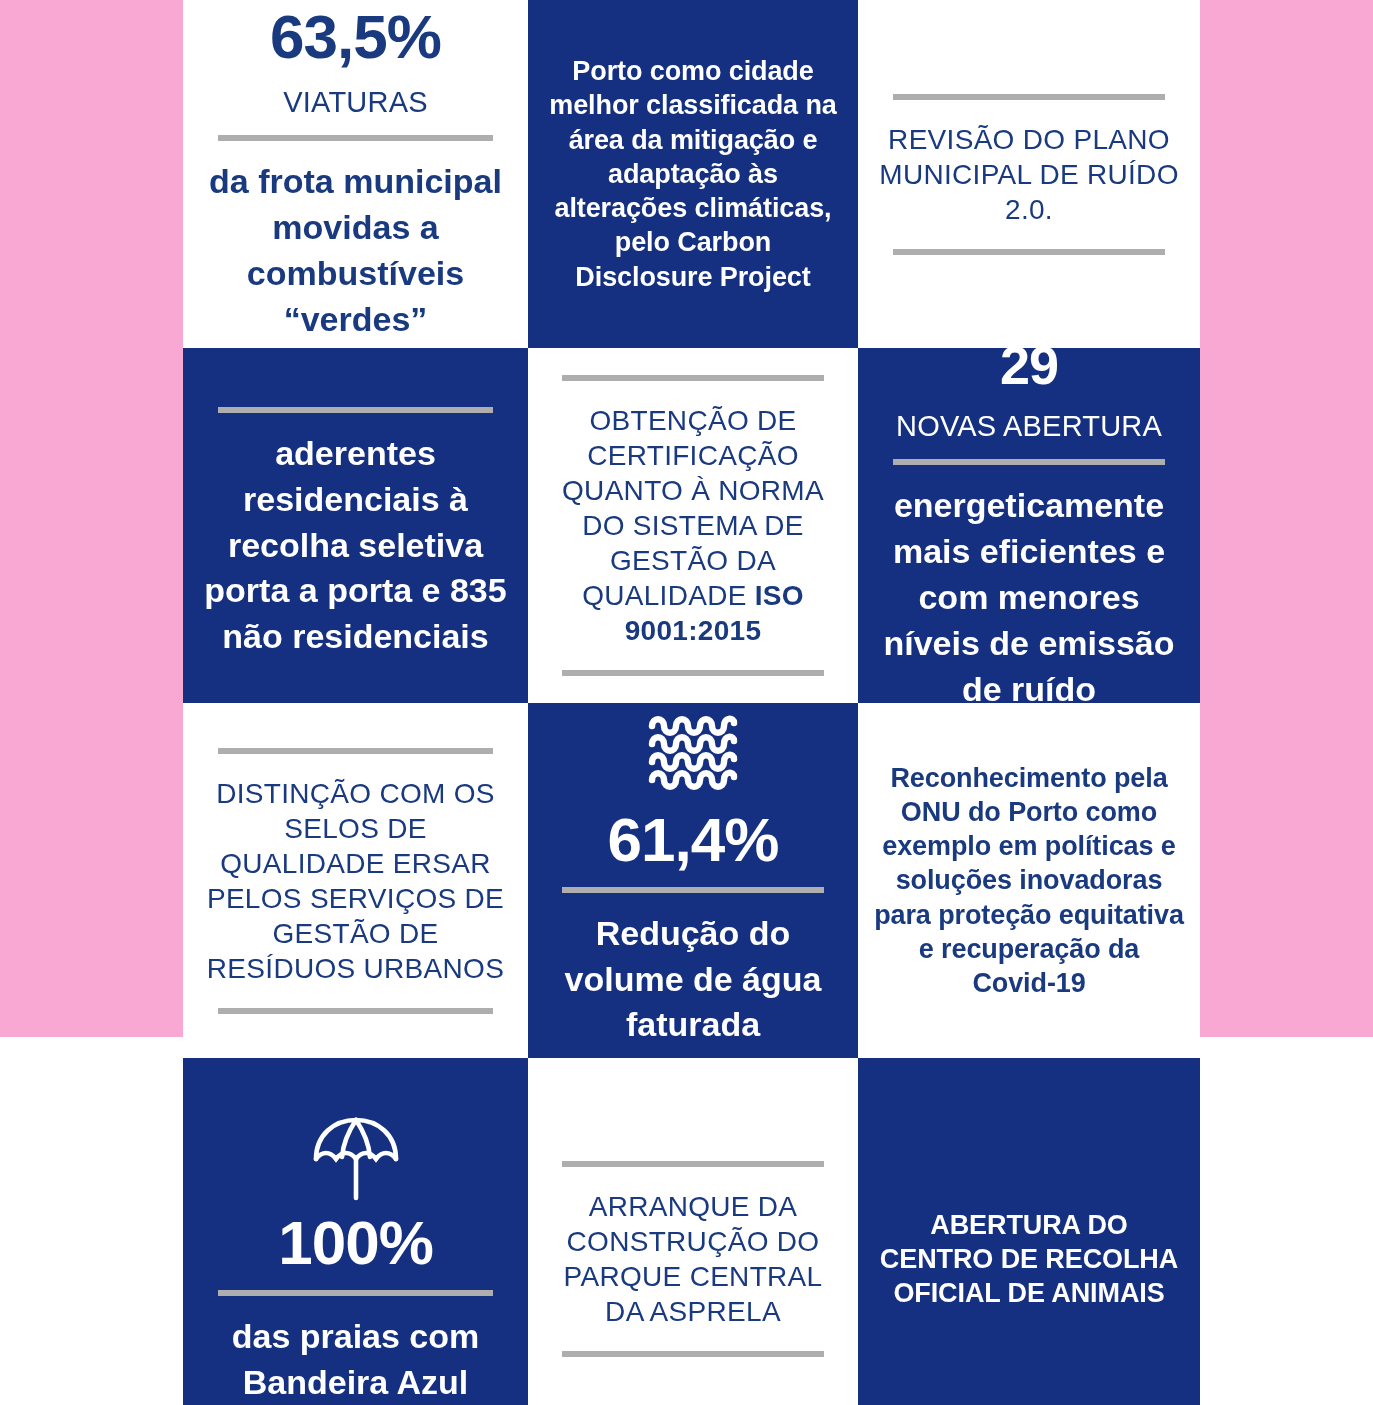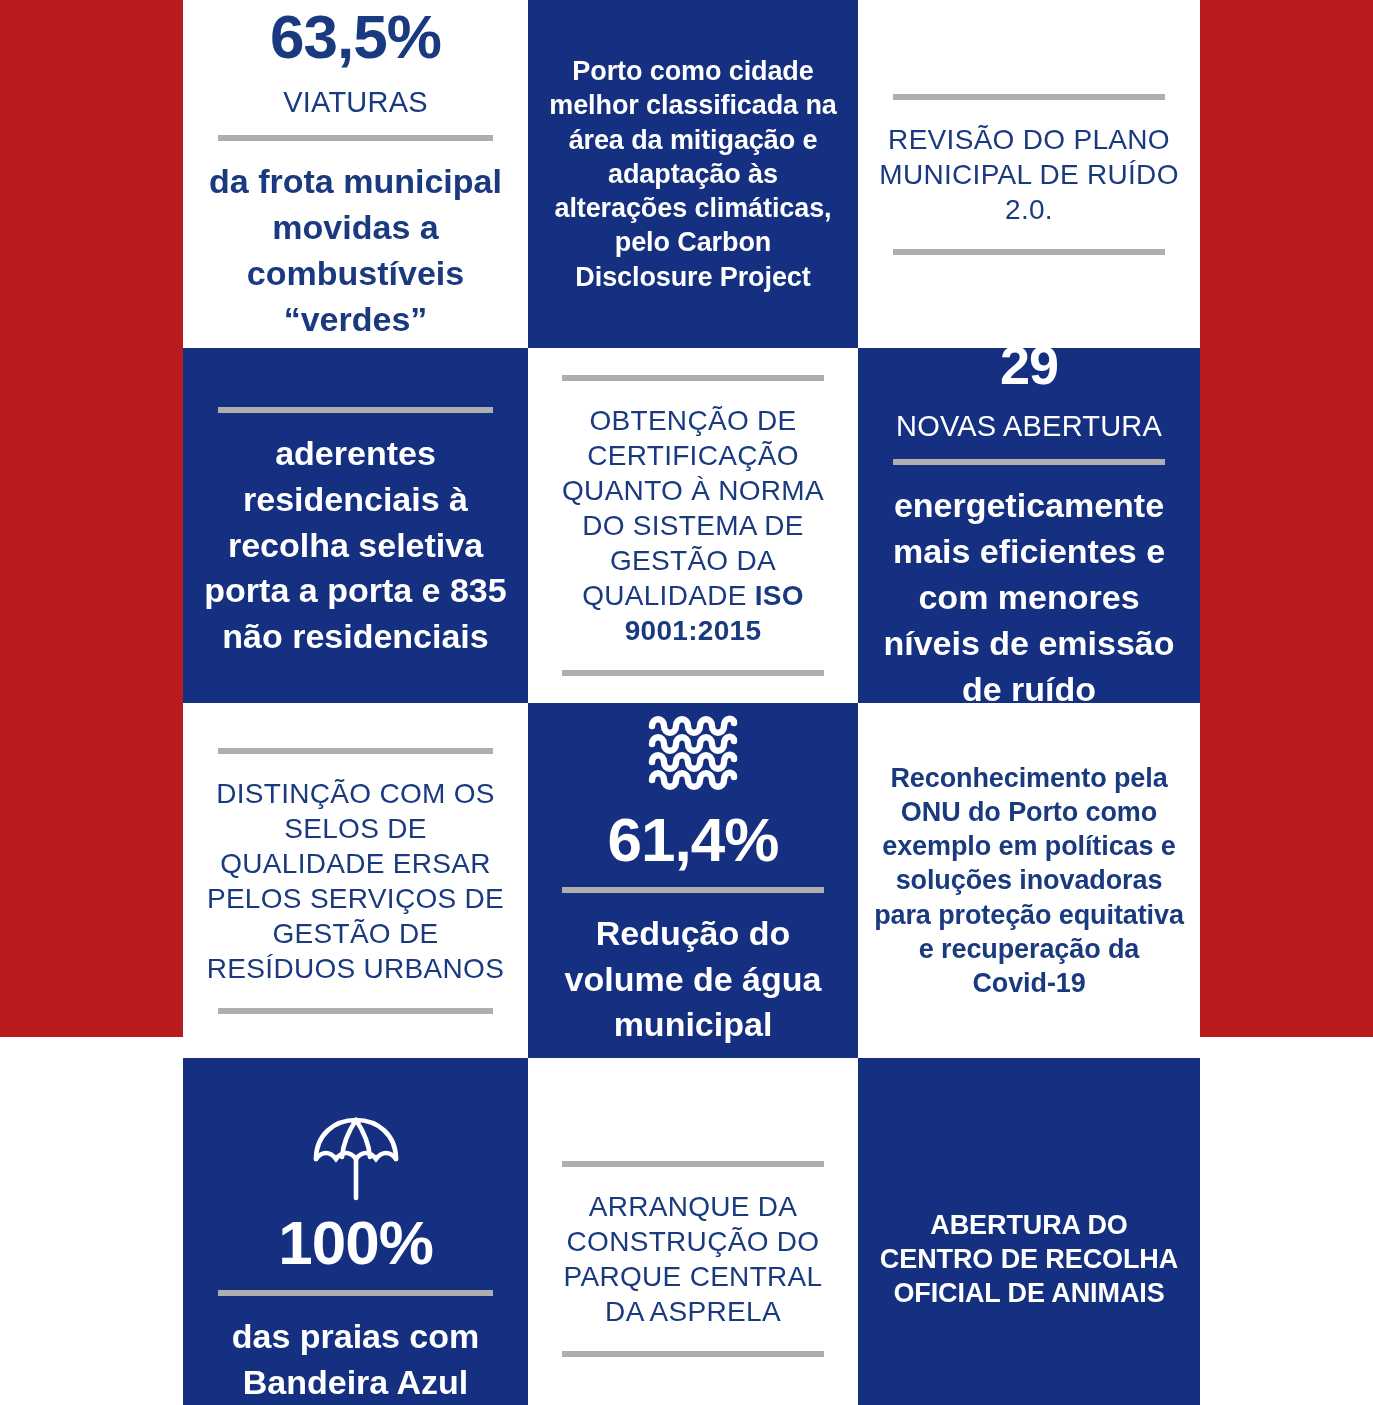--- a/index.html
+++ b/index.html
@@ -16,7 +16,7 @@
     position: relative;
     width: 1373px;
     height: 1037px;
-    background: #b91c1c;
+    background: #f9a8d4;
   }
 
   .grid {

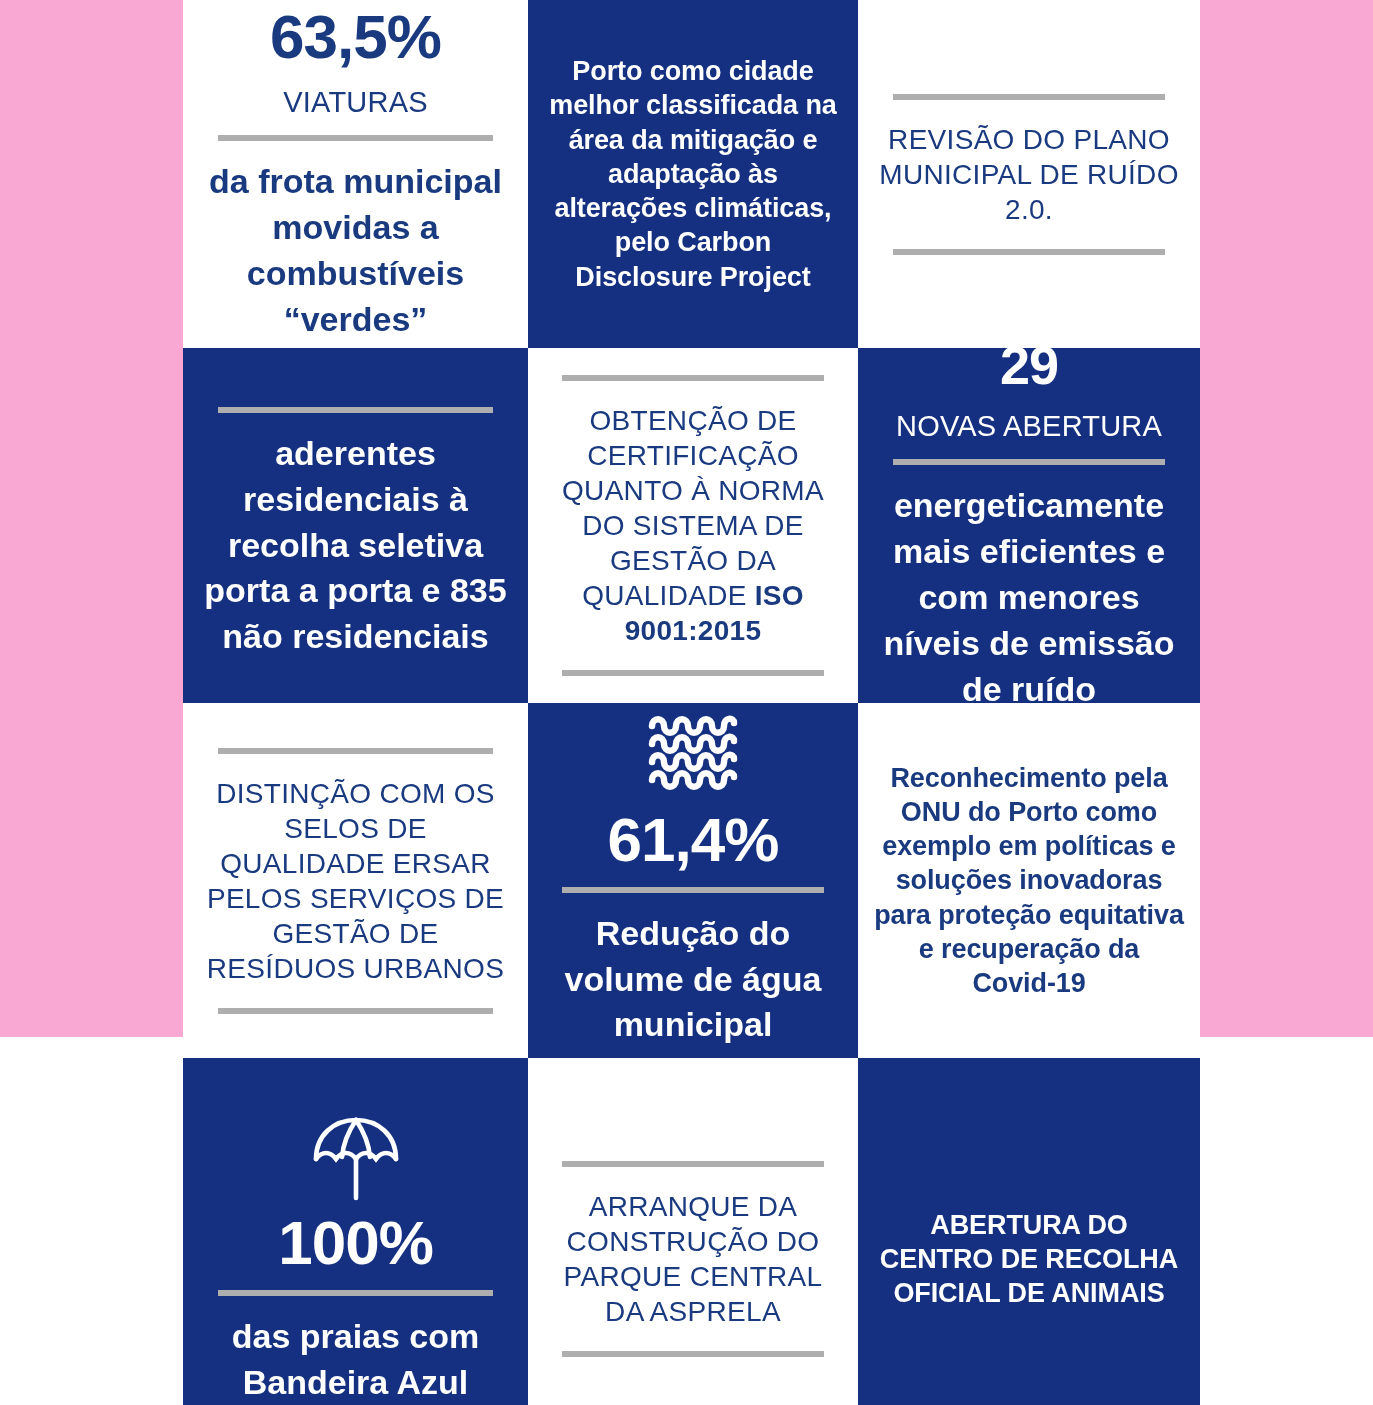--- a/index.html
+++ b/index.html
@@ -182,7 +182,7 @@
         </span>
         <div class="big">61,4%</div>
         <div class="rule mid"></div>
-        <div class="desc">Redução do volume de água municipal</div>
+        <div class="desc">Redução do volume de água faturada</div>
       </div>
     </div>
 

